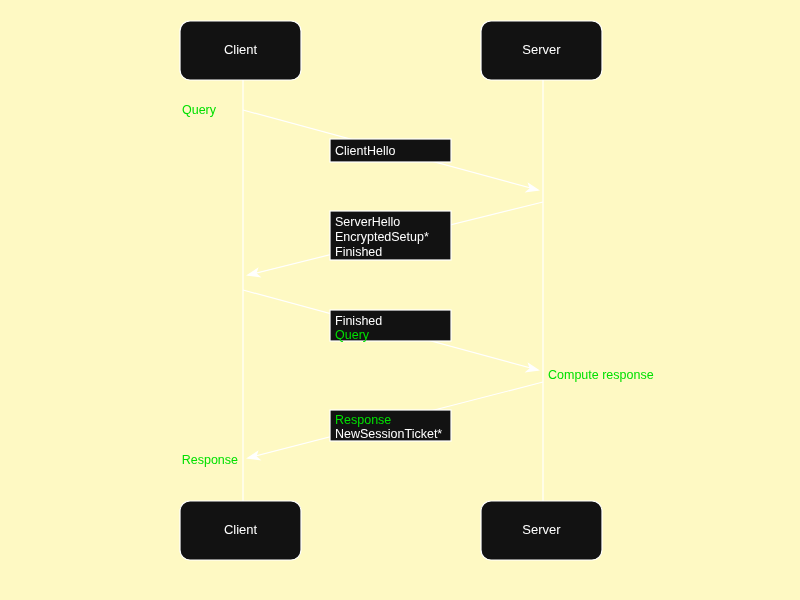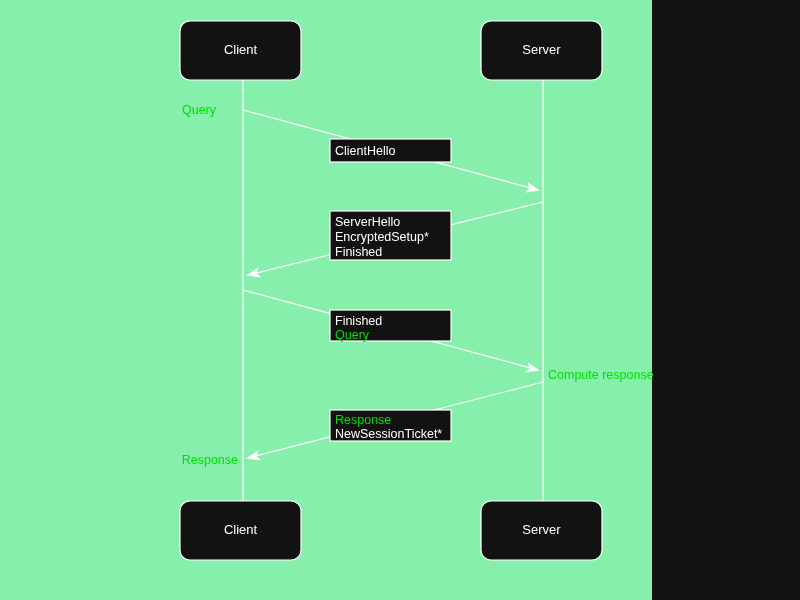--- a/index.html
+++ b/index.html
@@ -16,9 +16,9 @@
   }
   #diagram-root {
     position: relative;
-    width: 652px;
+    width: 800px;
     height: 600px;
-    background: #86efac;
+    background: #fef9c3;
   }
   svg#seq-svg {
     position: absolute;

